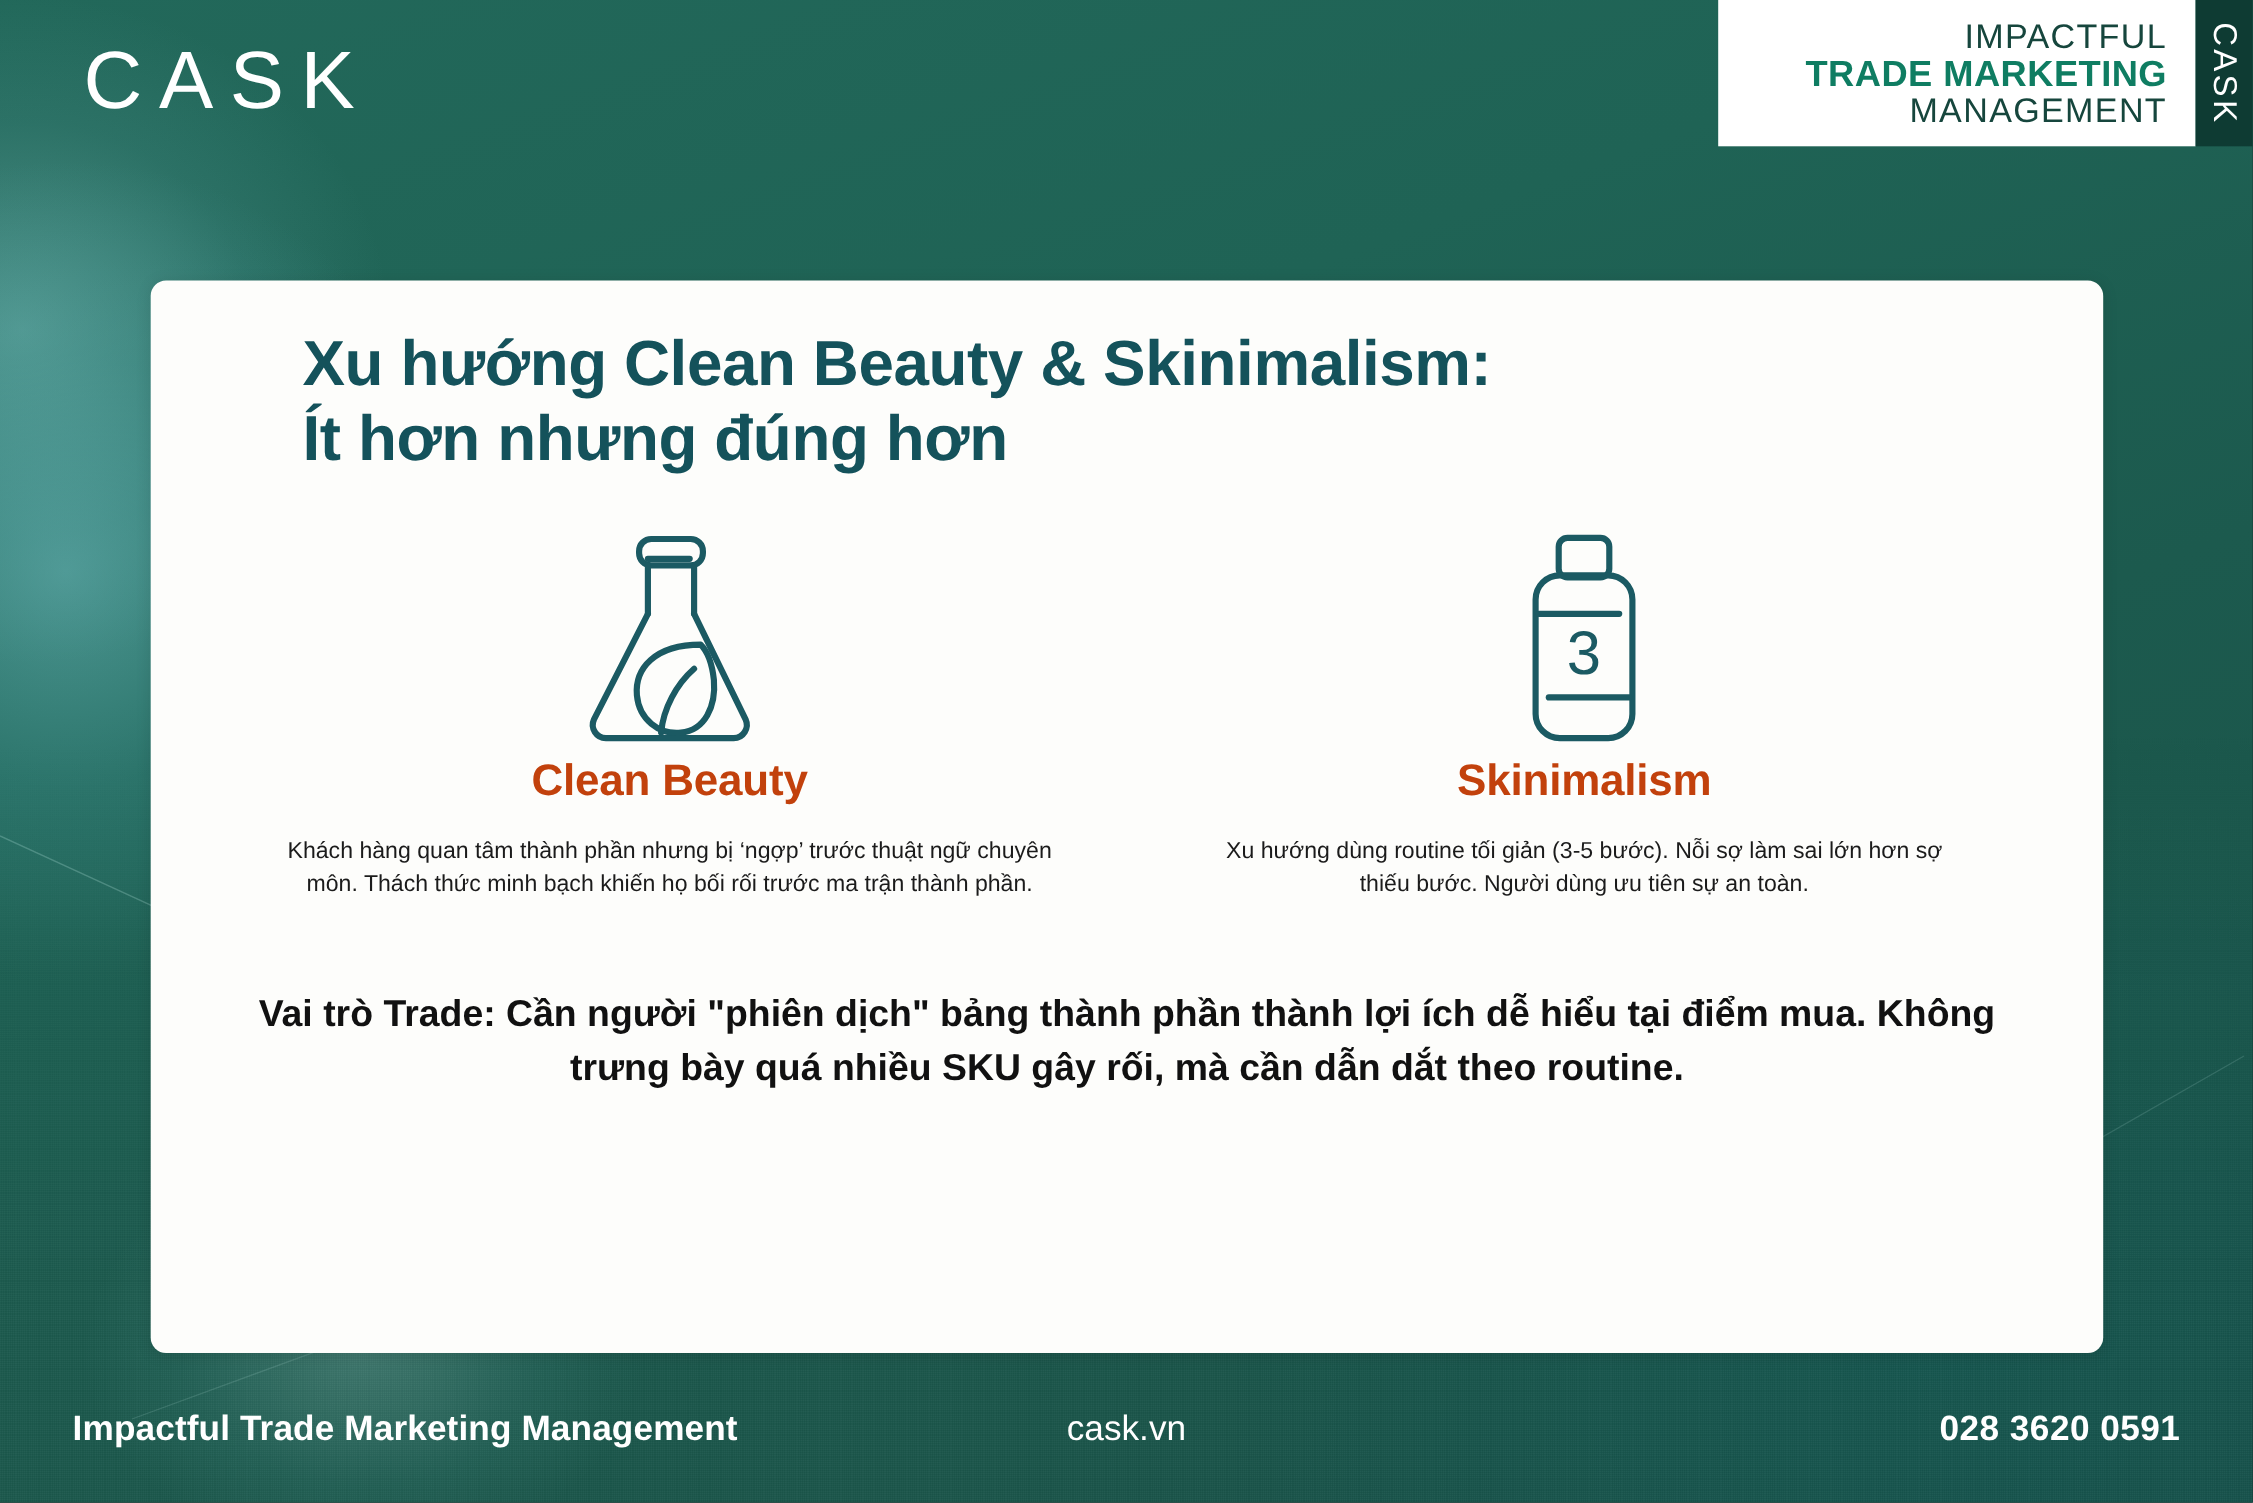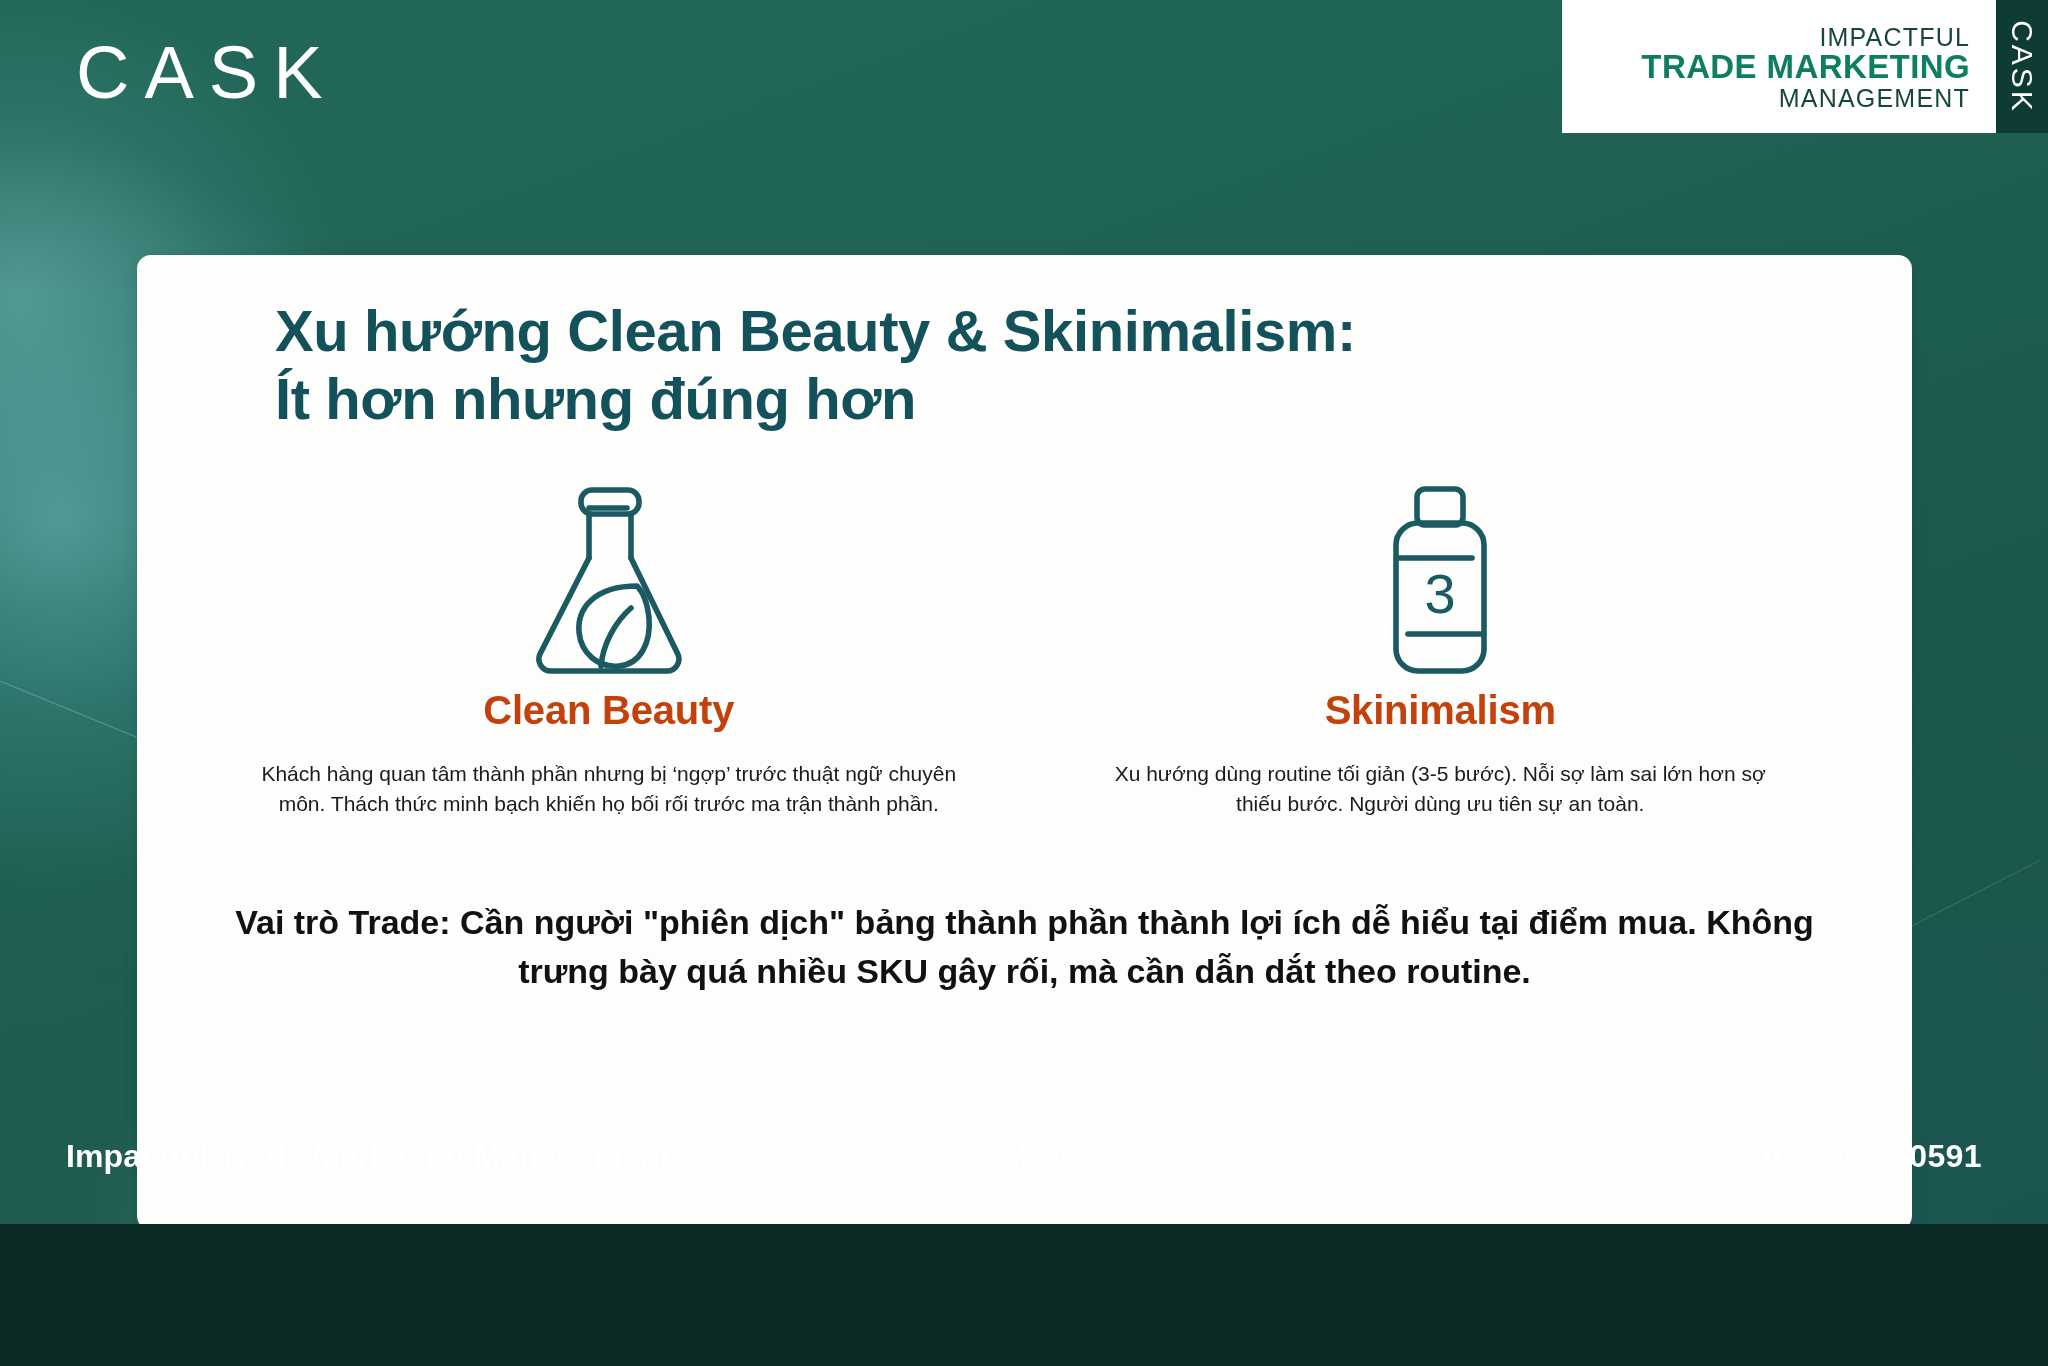--- a/index.html
+++ b/index.html
@@ -13,7 +13,7 @@
   .slide {
     position: relative;
     width: 2048px;
-    height: 1224px;
+    height: 1366px;
     overflow: hidden;
     font-family: "Liberation Sans", sans-serif;
     background:

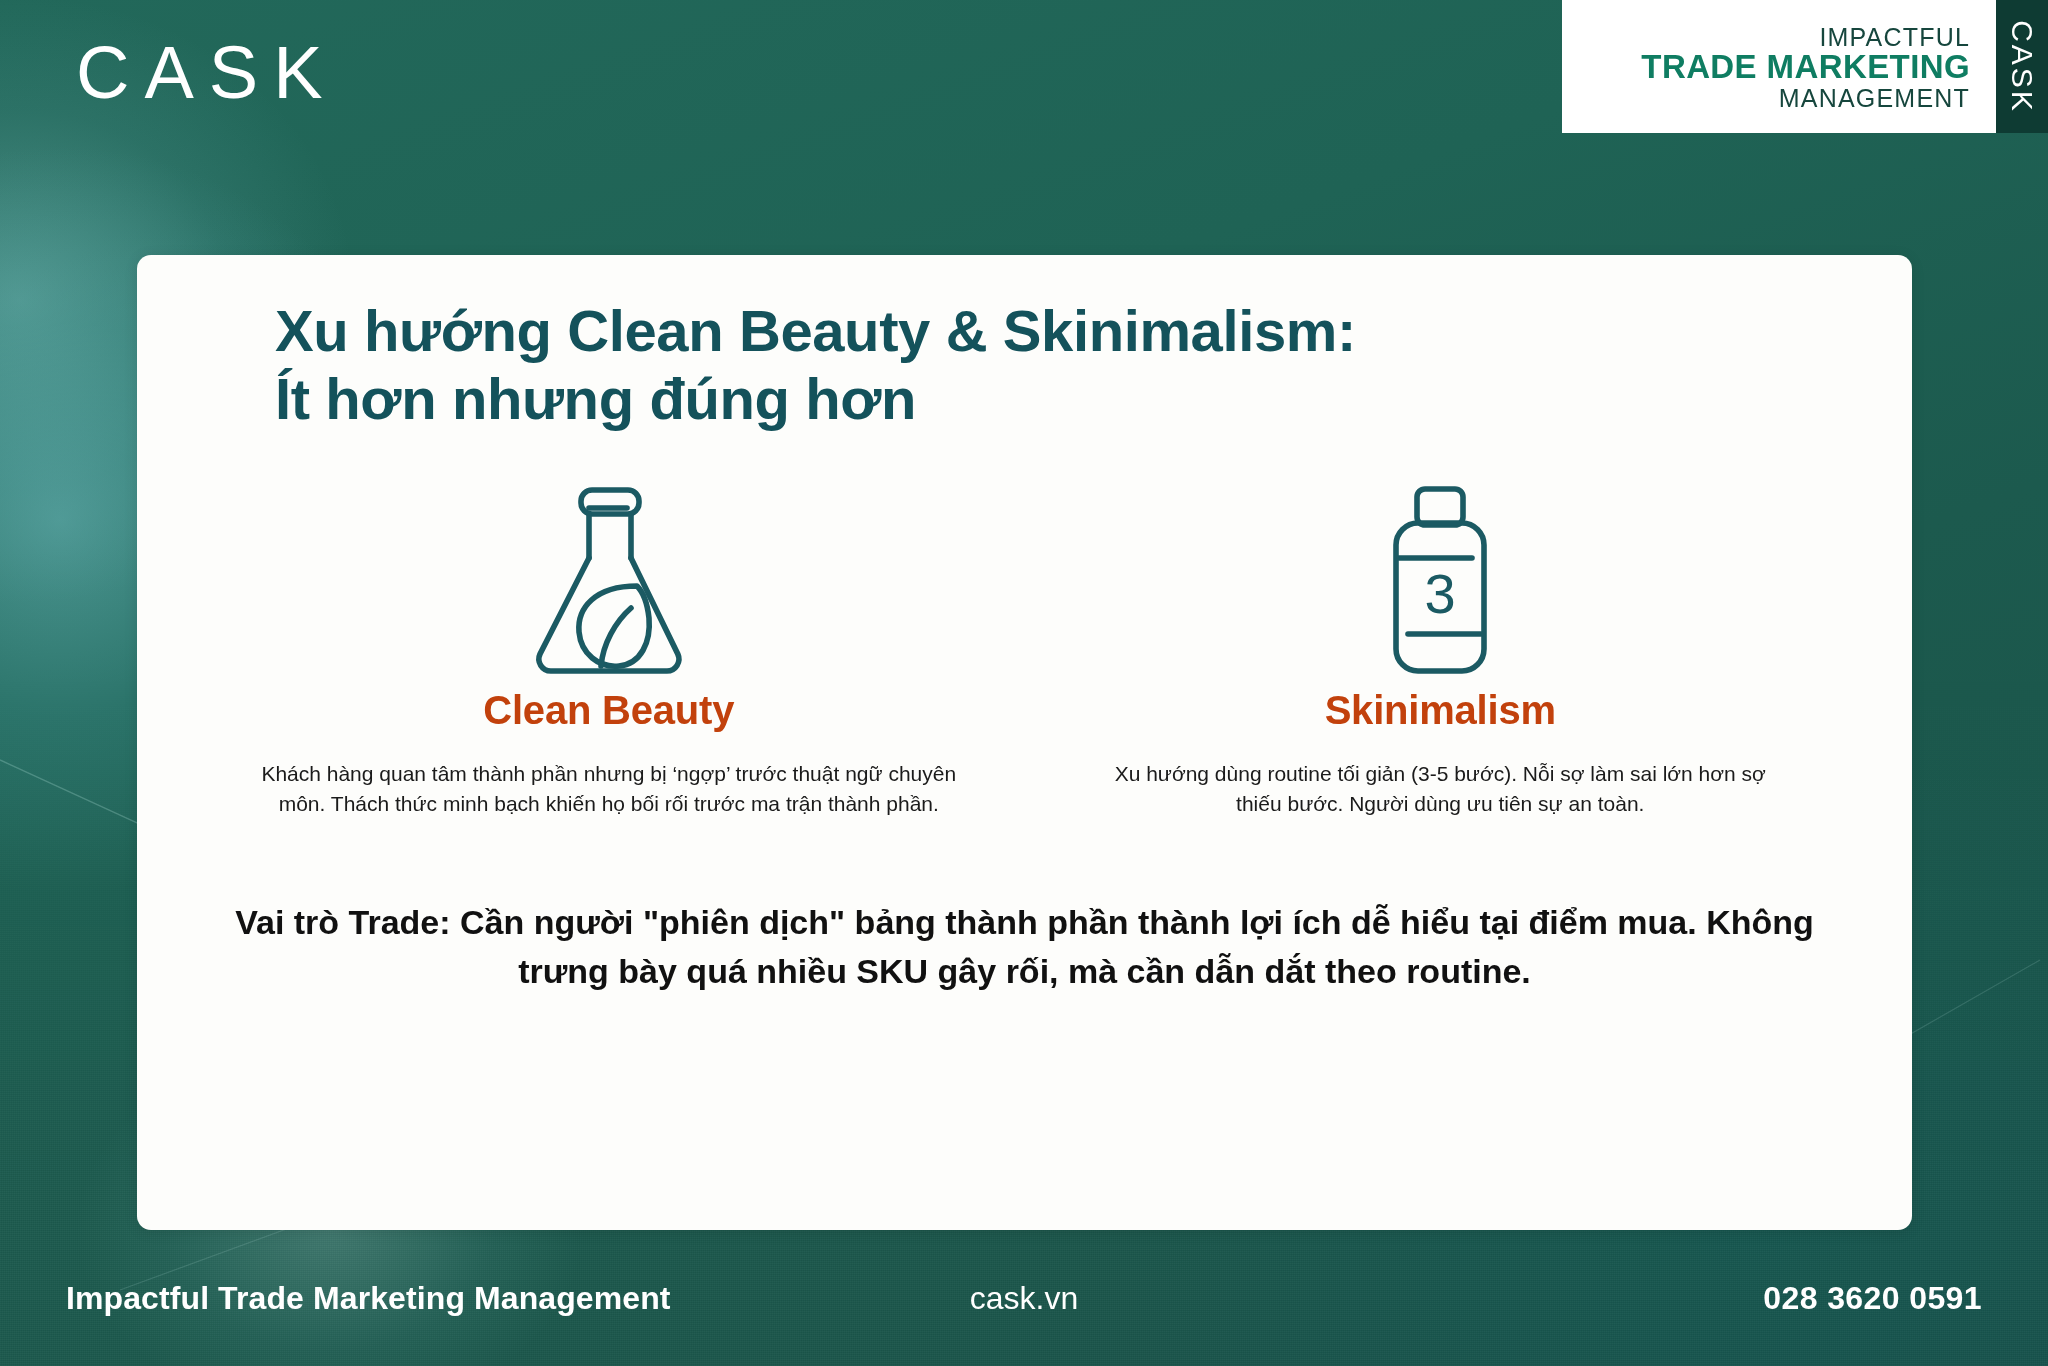--- a/index.html
+++ b/index.html
@@ -80,7 +80,7 @@
   }
   .badge-l1, .badge-l3 {
     color: #16463d;
-    font-size: 25px;
+    font-size: 31px;
     font-weight: 400;
     letter-spacing: 1.2px;
   }

